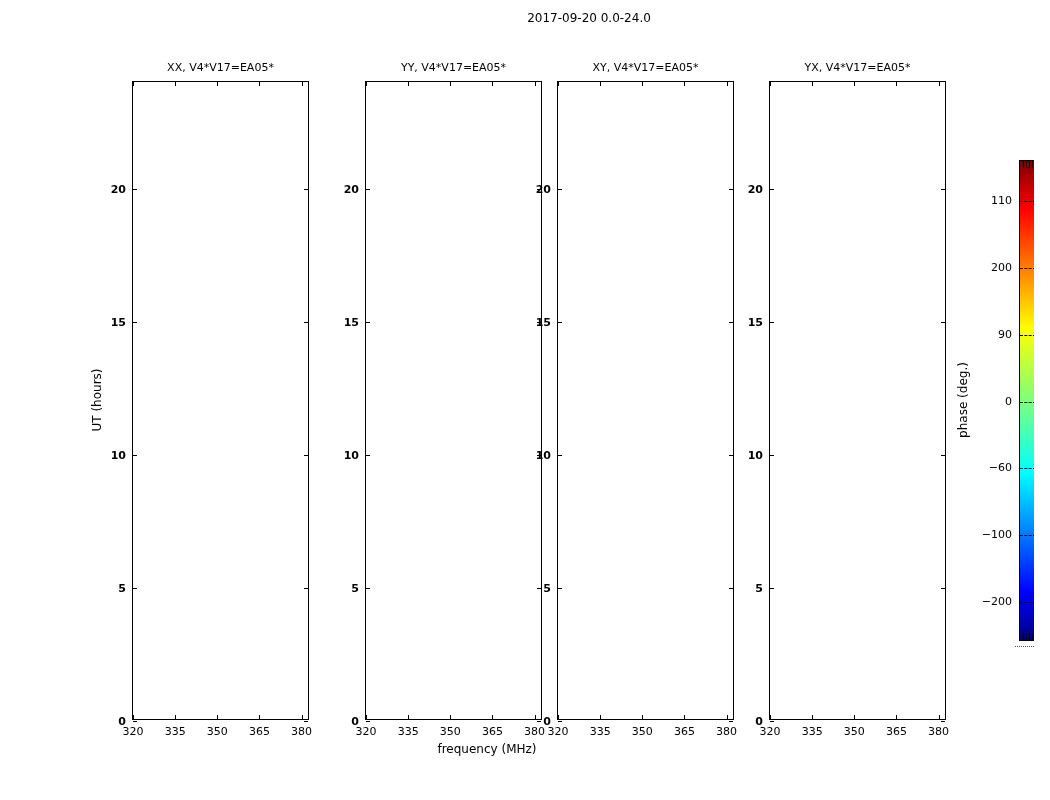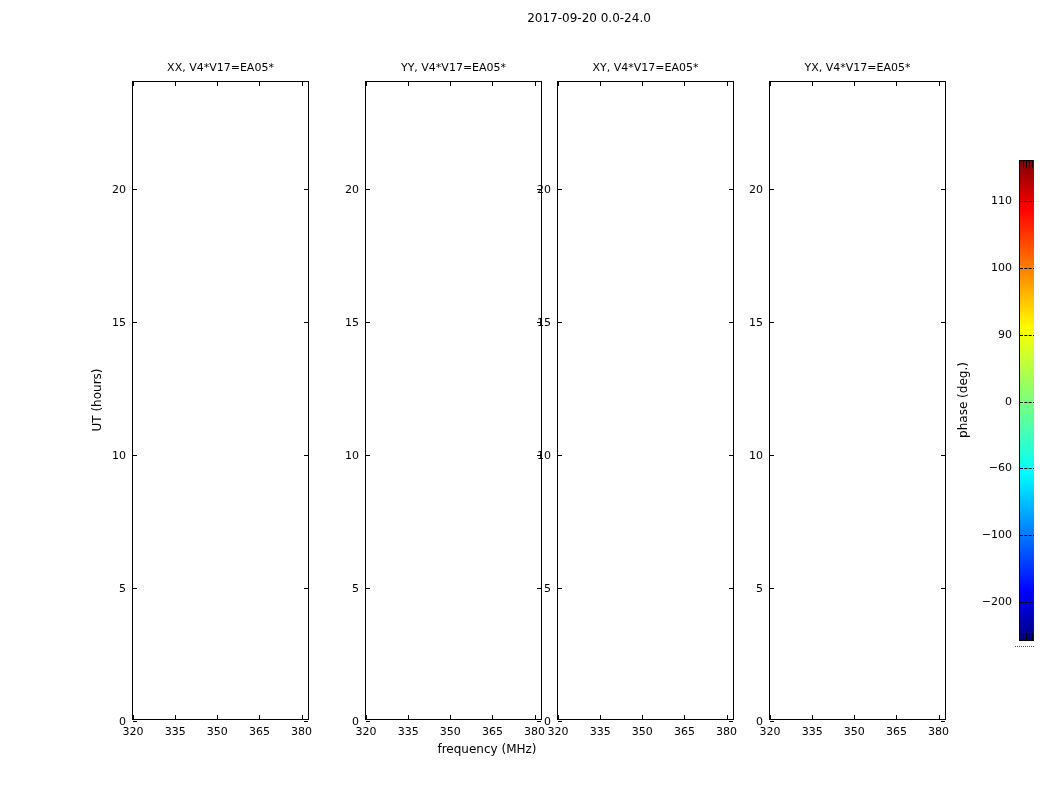--- a/index.html
+++ b/index.html
@@ -52,6 +52,7 @@
     transform: translateY(-50%);
     font-size: 11px;
     white-space: nowrap;
+    font-weight: bold;
   }
   .xlabel {
     position: absolute;

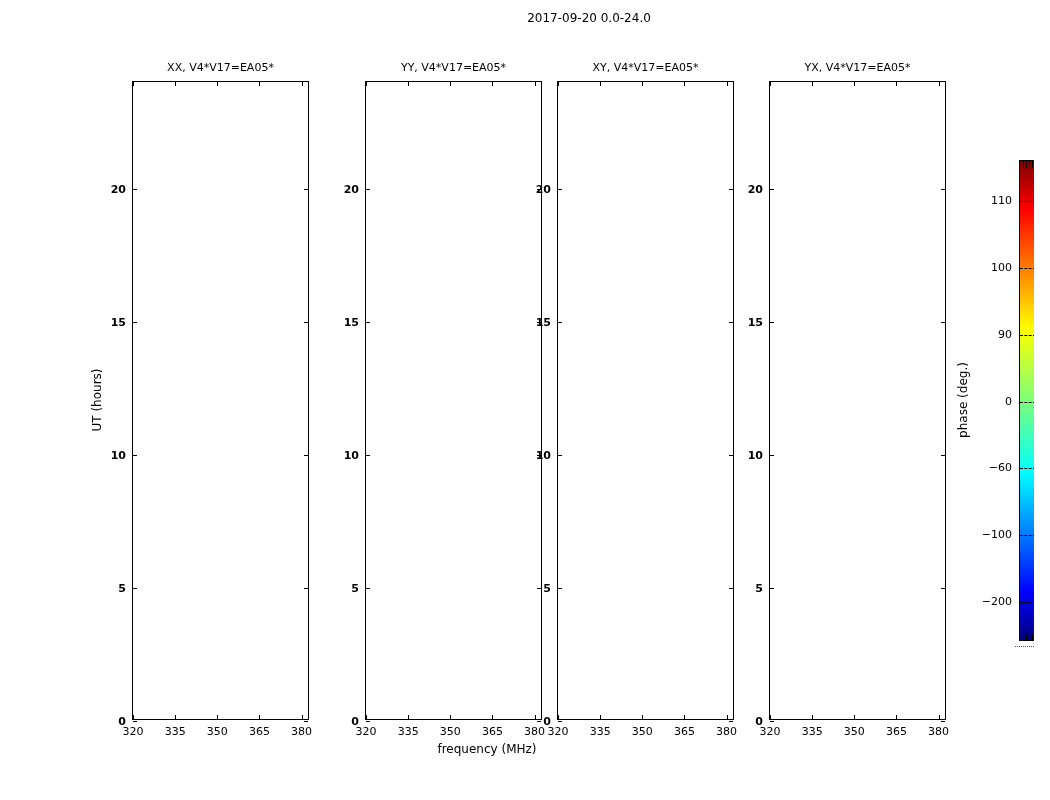--- a/index.html
+++ b/index.html
@@ -266,7 +266,7 @@
     </div>
   <div id="cbar-ticks">
       <div class="cbar-tick-label" style="left: 972px; top: 200.083px;">110</div>
-      <div class="cbar-tick-label" style="left: 972px; top: 266.889px;">100</div>
+      <div class="cbar-tick-label" style="left: 972px; top: 266.889px;">200</div>
       <div class="cbar-tick-label" style="left: 972px; top: 333.694px;">90</div>
       <div class="cbar-tick-label" style="left: 972px; top: 400.5px;">0</div>
       <div class="cbar-tick-label" style="left: 972px; top: 467.306px;">−60</div>

